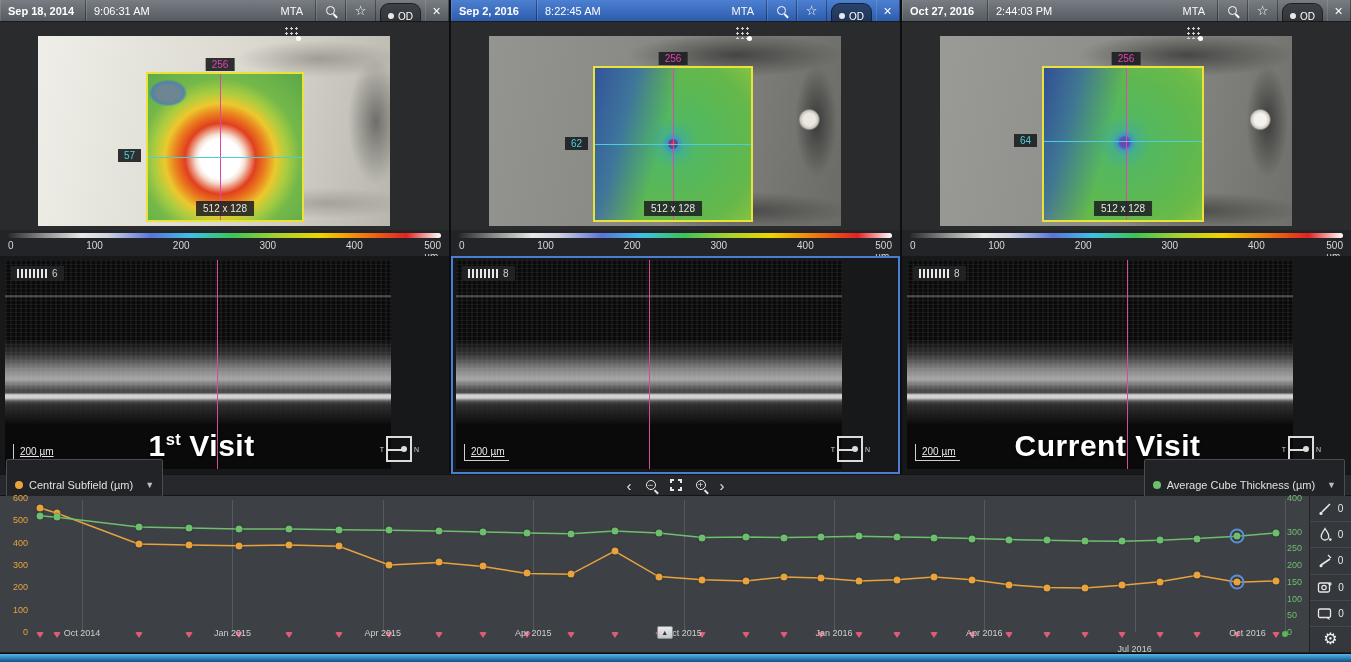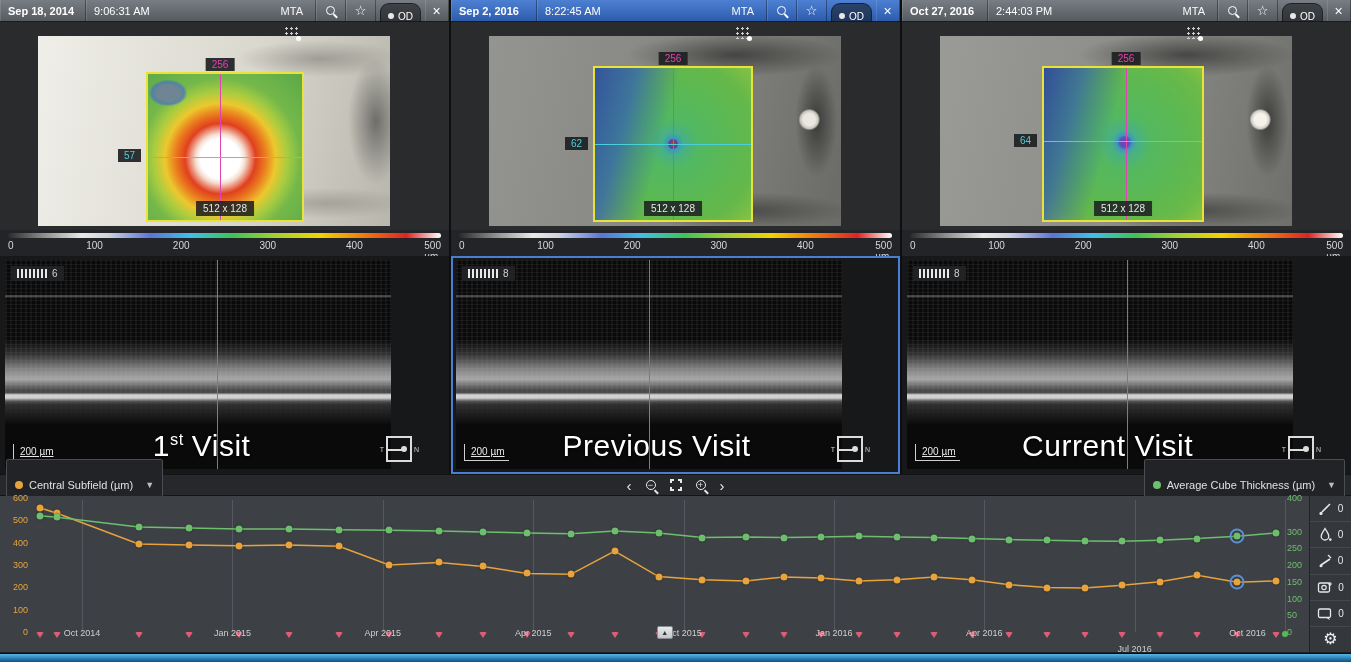--- a/index.html
+++ b/index.html
@@ -109,7 +109,7 @@
   .scale-chip { position:absolute; left:8px; bottom:8px; color:#e8e8e8; font-size:10px;
                 padding:2px 4px 3px 6px; border-left:1px solid #cfcfcf; border-bottom:1px solid #cfcfcf;text-decoration:underline; }
   .caption { position:absolute; bottom:6px; left:0; right:0; text-align:center; color:#fff;
-             font-size:30px; font-weight:normal; text-shadow:0 1px 3px #000; letter-spacing:.5px;margin-left:7px; }
+             font-size:30px; font-weight:bold; text-shadow:0 1px 3px #000; letter-spacing:.5px;margin-left:7px; }
   .caption sup { font-size:55%; }
   .caption .rest { margin-left:8px; }
   .orient { position:absolute; right:30px; bottom:12px; display:flex; align-items:center; gap:2px;

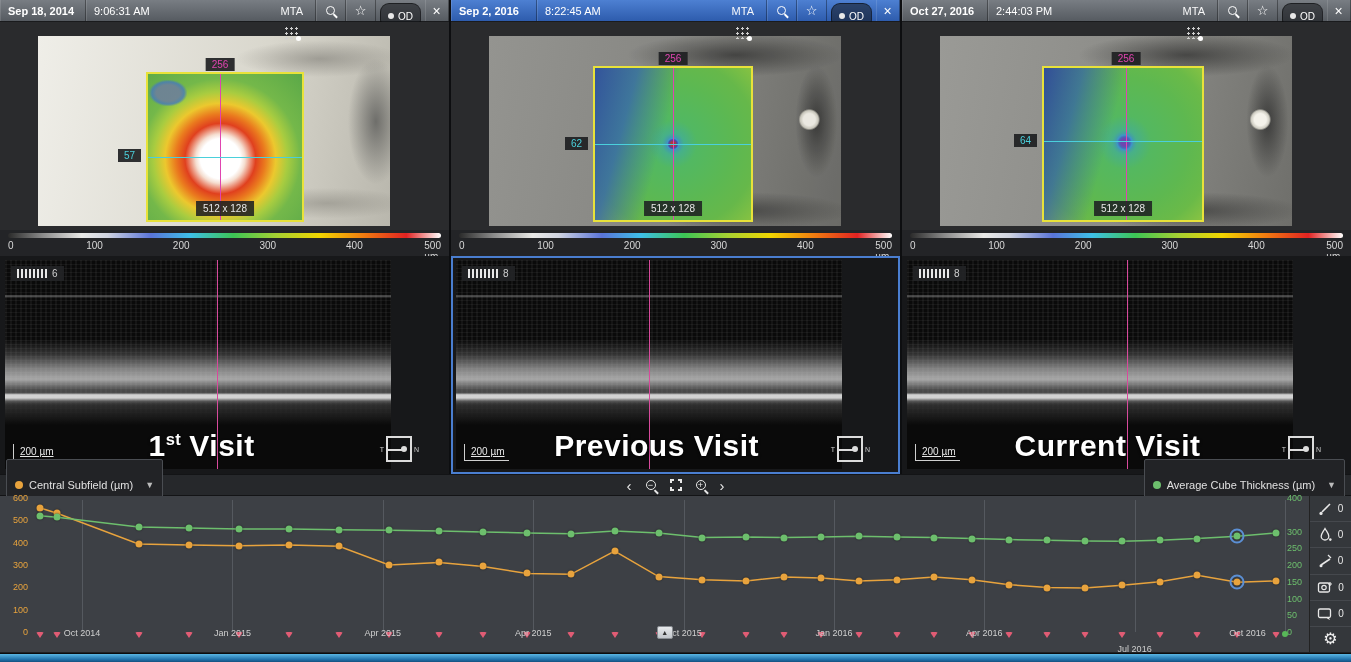--- a/index.html
+++ b/index.html
@@ -295,7 +295,6 @@
             <span>8</span>
           </div>
           <div class="scale-chip">200 µm</div>
-          <div class="caption"><span></span><sup></sup><span class="rest">Previous Visit</span></div>
         </div>
         <div class="orient">
           <span>T</span>

